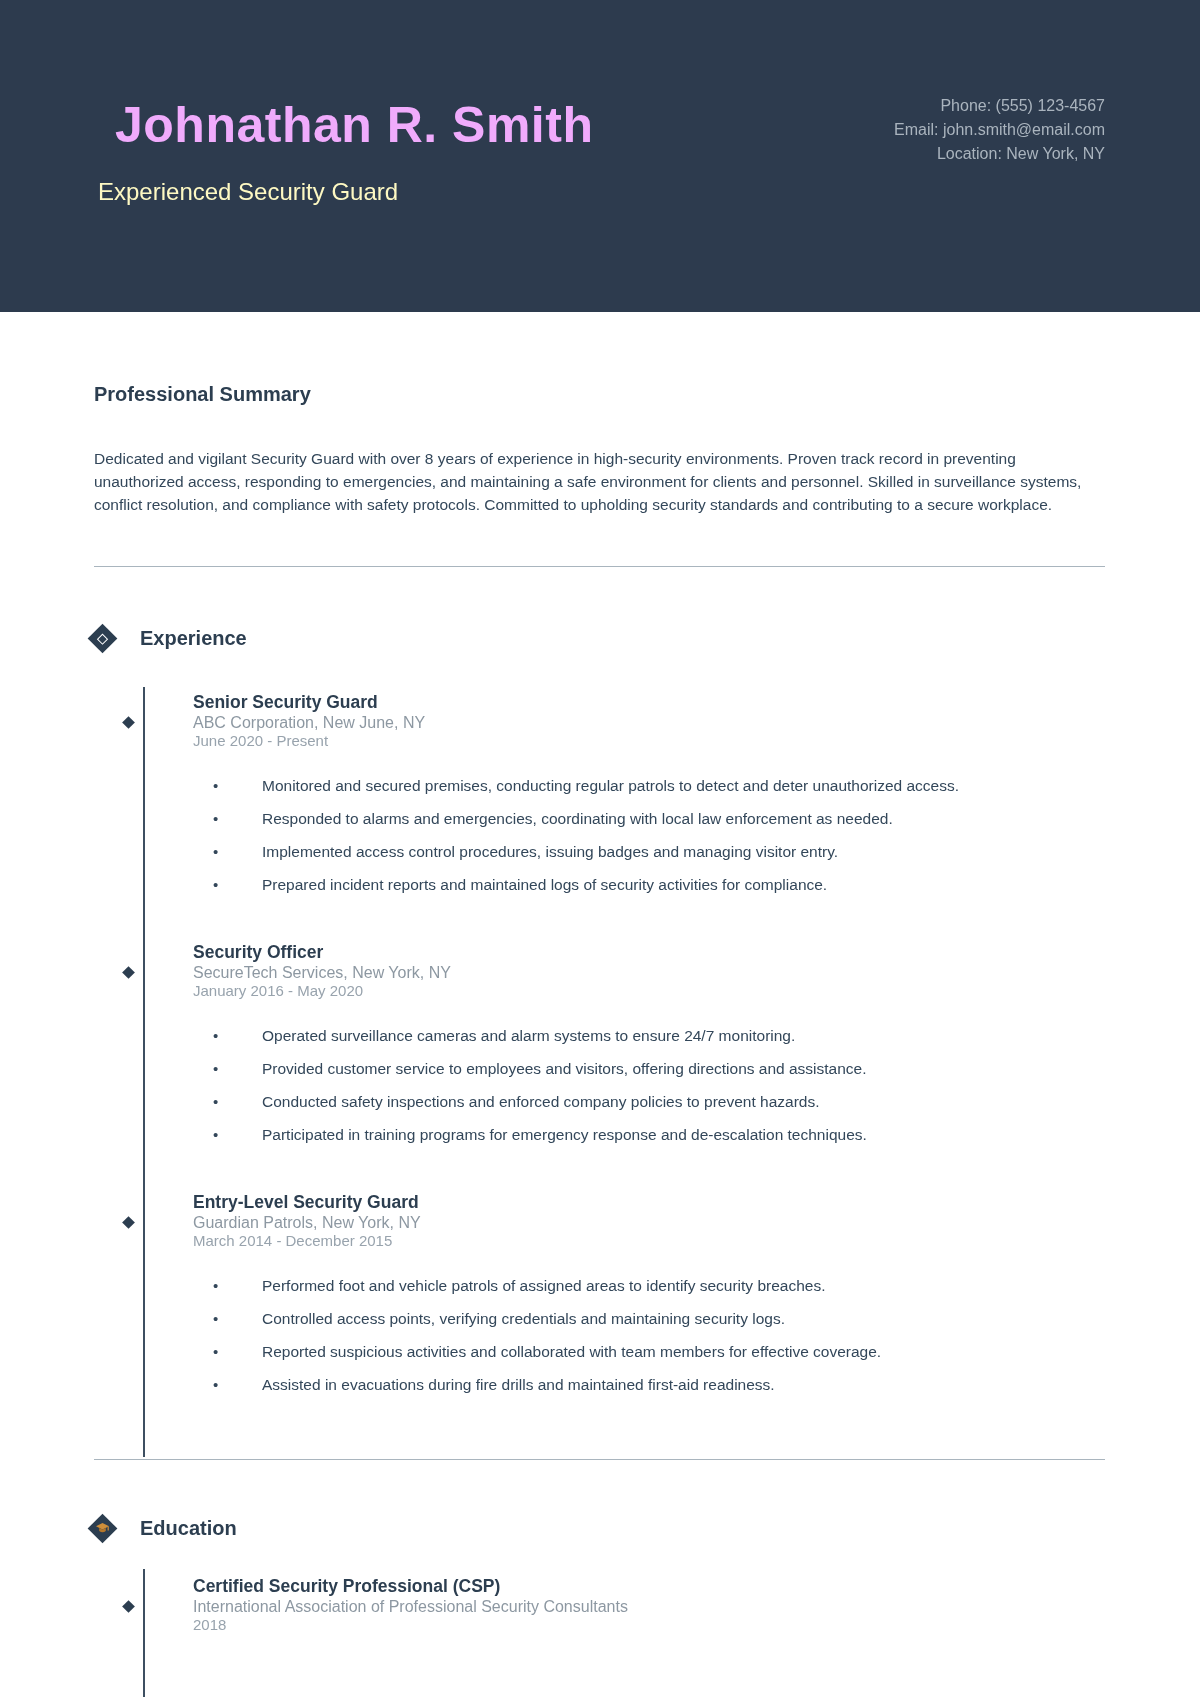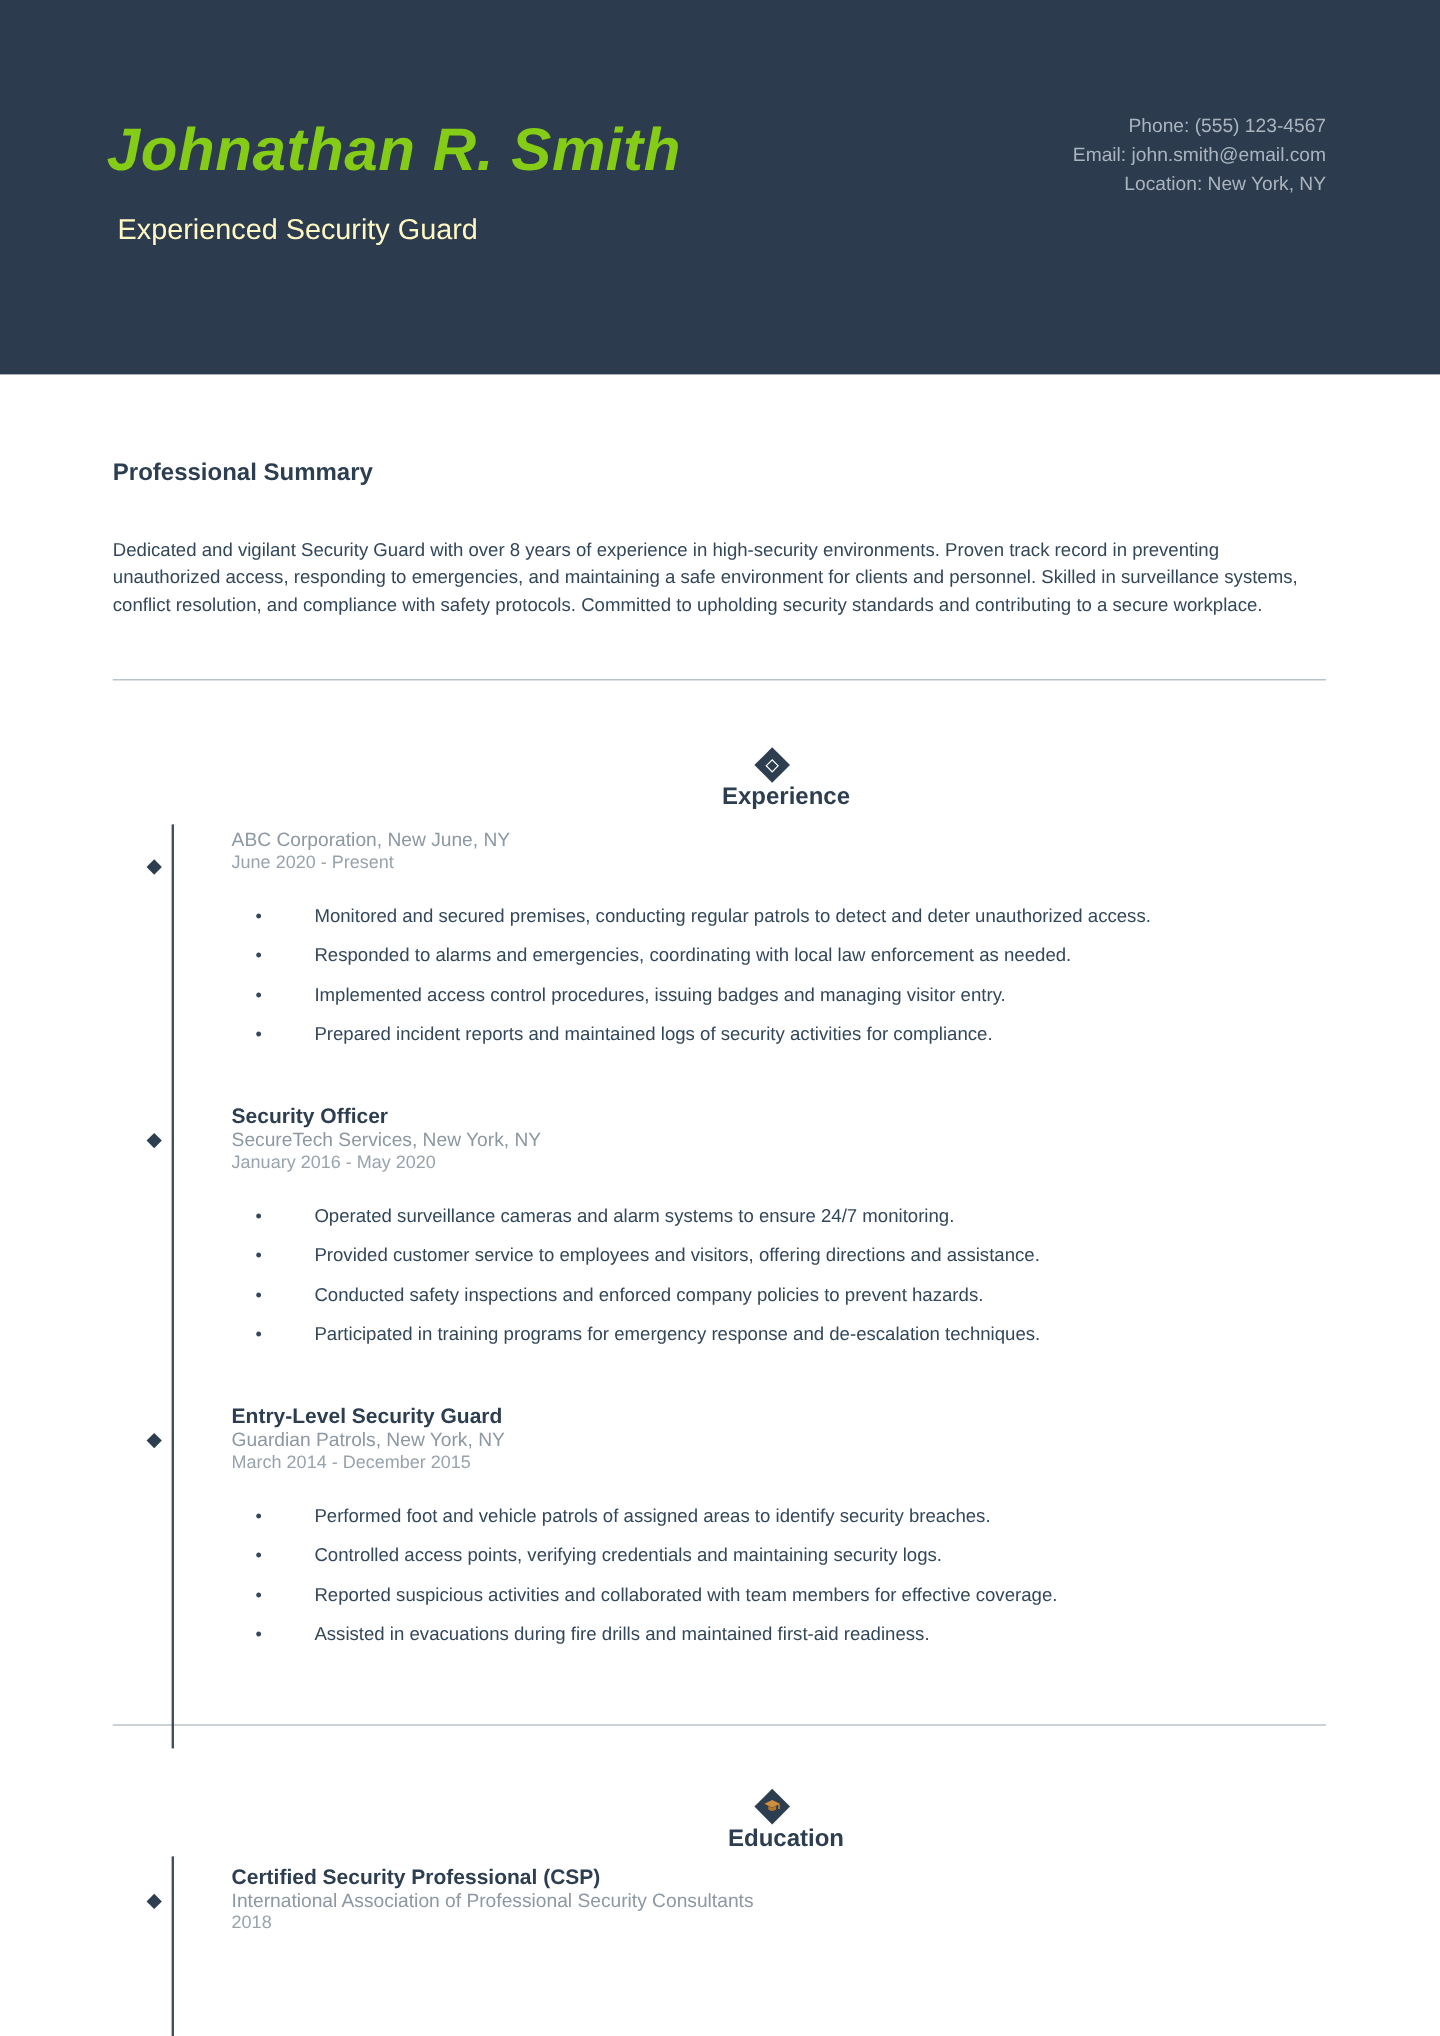--- a/index.html
+++ b/index.html
@@ -19,7 +19,7 @@
 
   
   .header{position:relative;width:100%;height:312px;background:var(--header-bg);}
-  .name{position:absolute;left:89px;top:97px;font-size:50px;line-height:56px;font-weight:bold;color:#84cc16;letter-spacing:.5px;font-style:italic;}
+  .name{position:absolute;left:115px;top:97px;font-size:50px;line-height:56px;font-weight:bold;color:#f0abfc;letter-spacing:.5px;}
   .subtitle{position:absolute;left:98px;top:177px;font-size:24px;line-height:30px;color:#fef9c3;}
   .contact{position:absolute;right:95px;top:94px;text-align:right;font-size:16px;line-height:24px;color:var(--contact);}
 

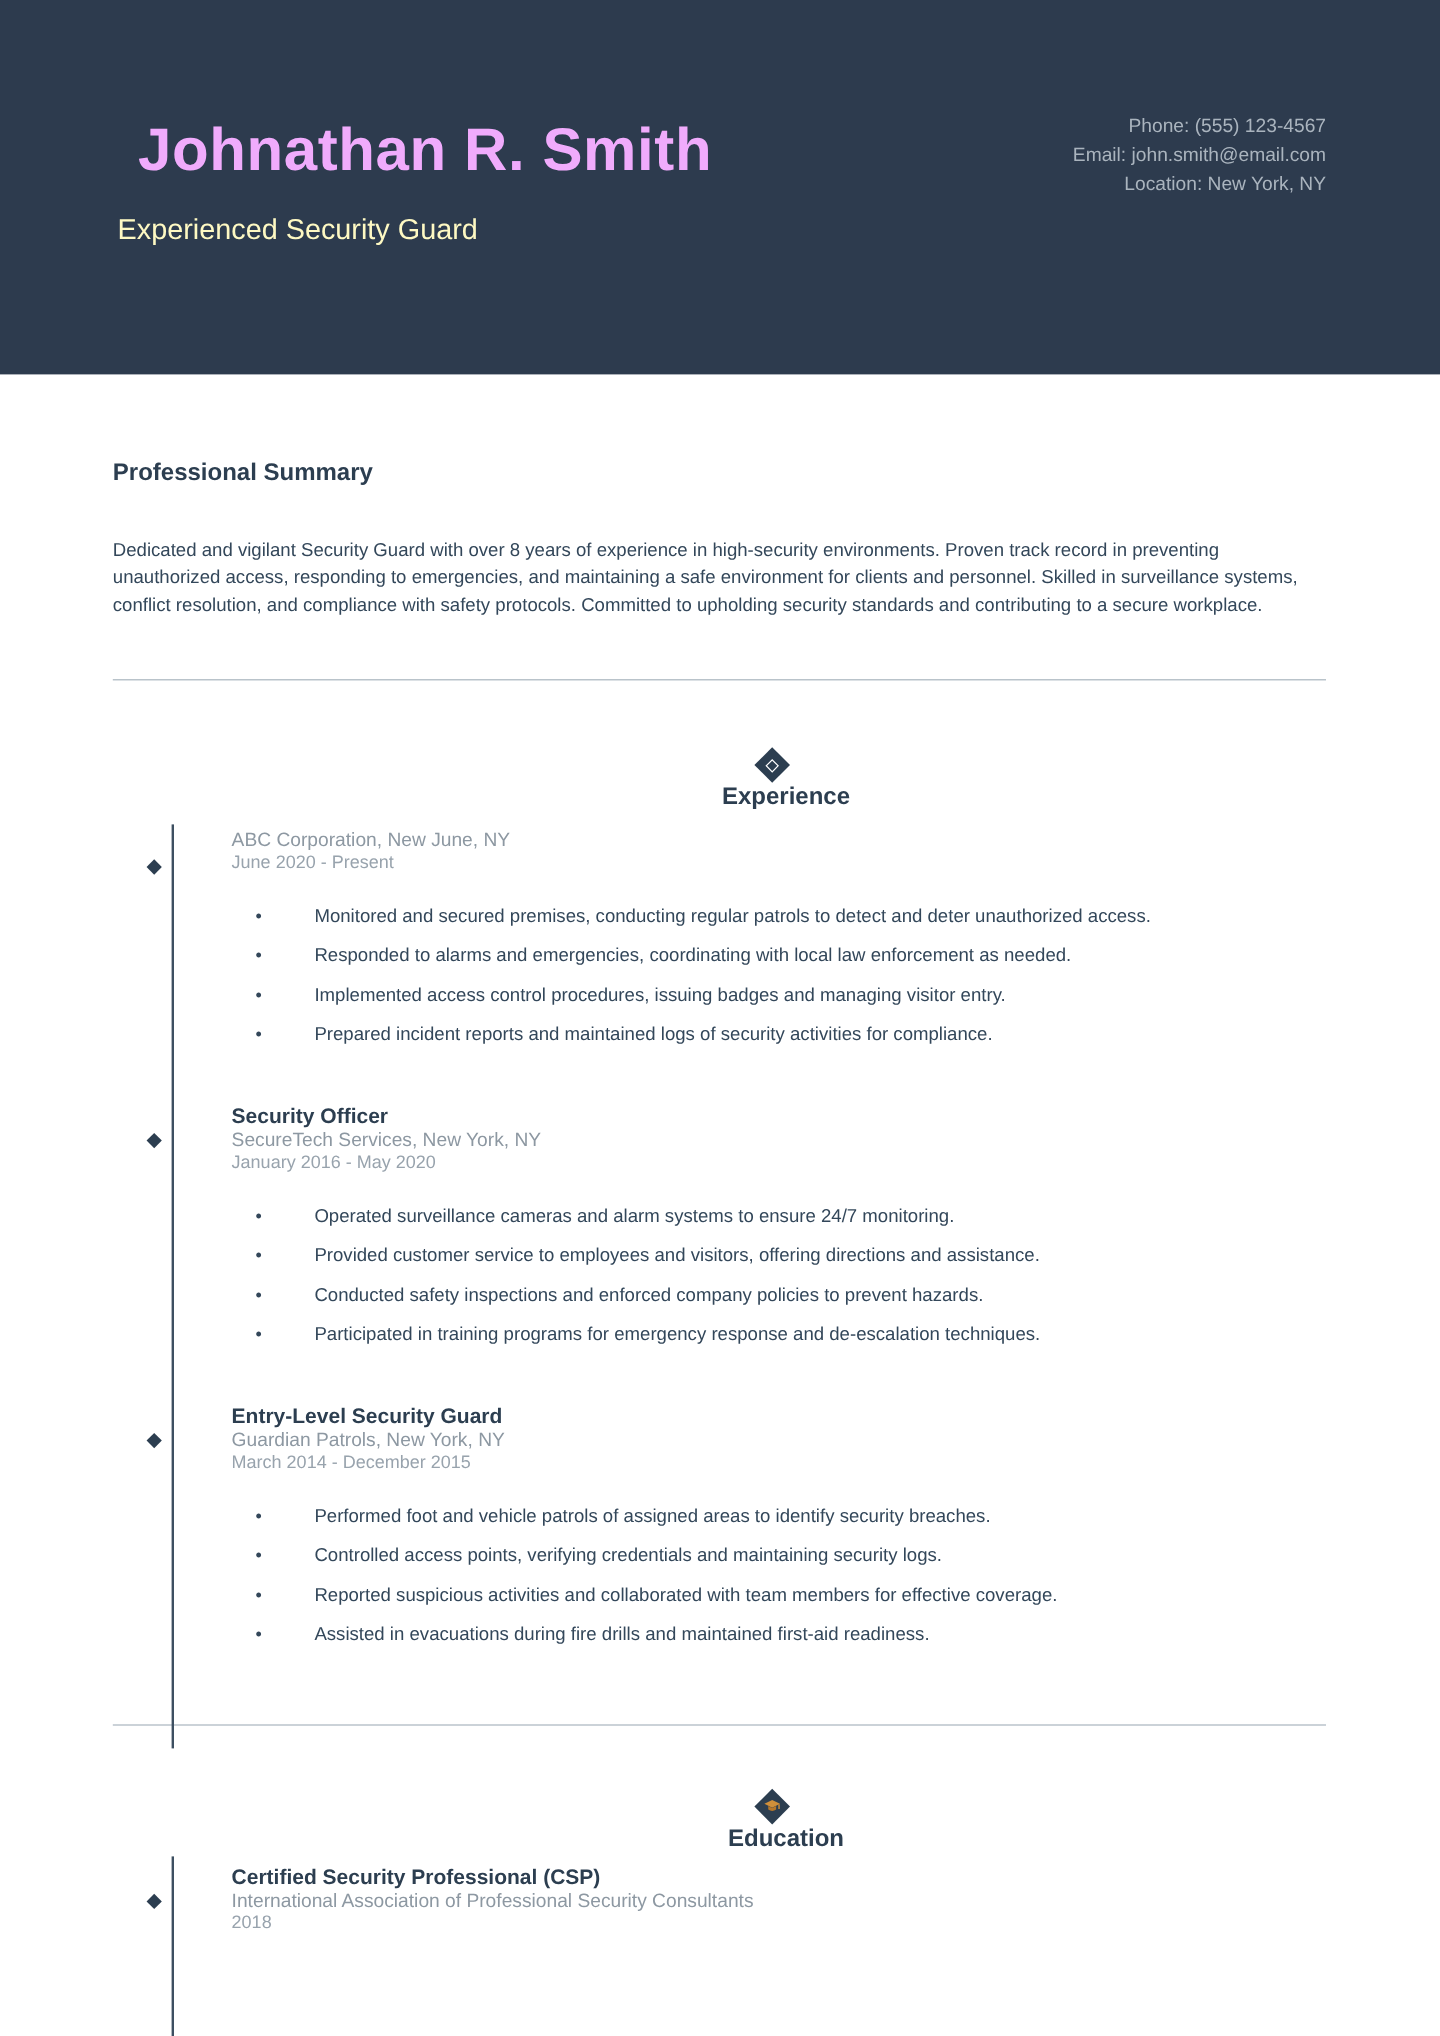--- a/index.html
+++ b/index.html
@@ -32,7 +32,7 @@
 
   
   .section{position:relative;}
-  .section-head{display:flex;align-items:center;margin:55px 0 0 87px;height:32px;flex-direction:column;}
+  .section-head{display:flex;align-items:center;margin:55px 0 0 87px;height:32px;}
   .section.education .section-head{margin-top:52px;text-align:center;}
   .diamond-wrap{position:relative;width:30px;height:30px;flex:none;}
   .diamond-sq{position:absolute;left:4.5px;top:4.5px;width:21px;height:21px;background:var(--accent);transform:rotate(45deg);display:flex;align-items:center;justify-content:center;}

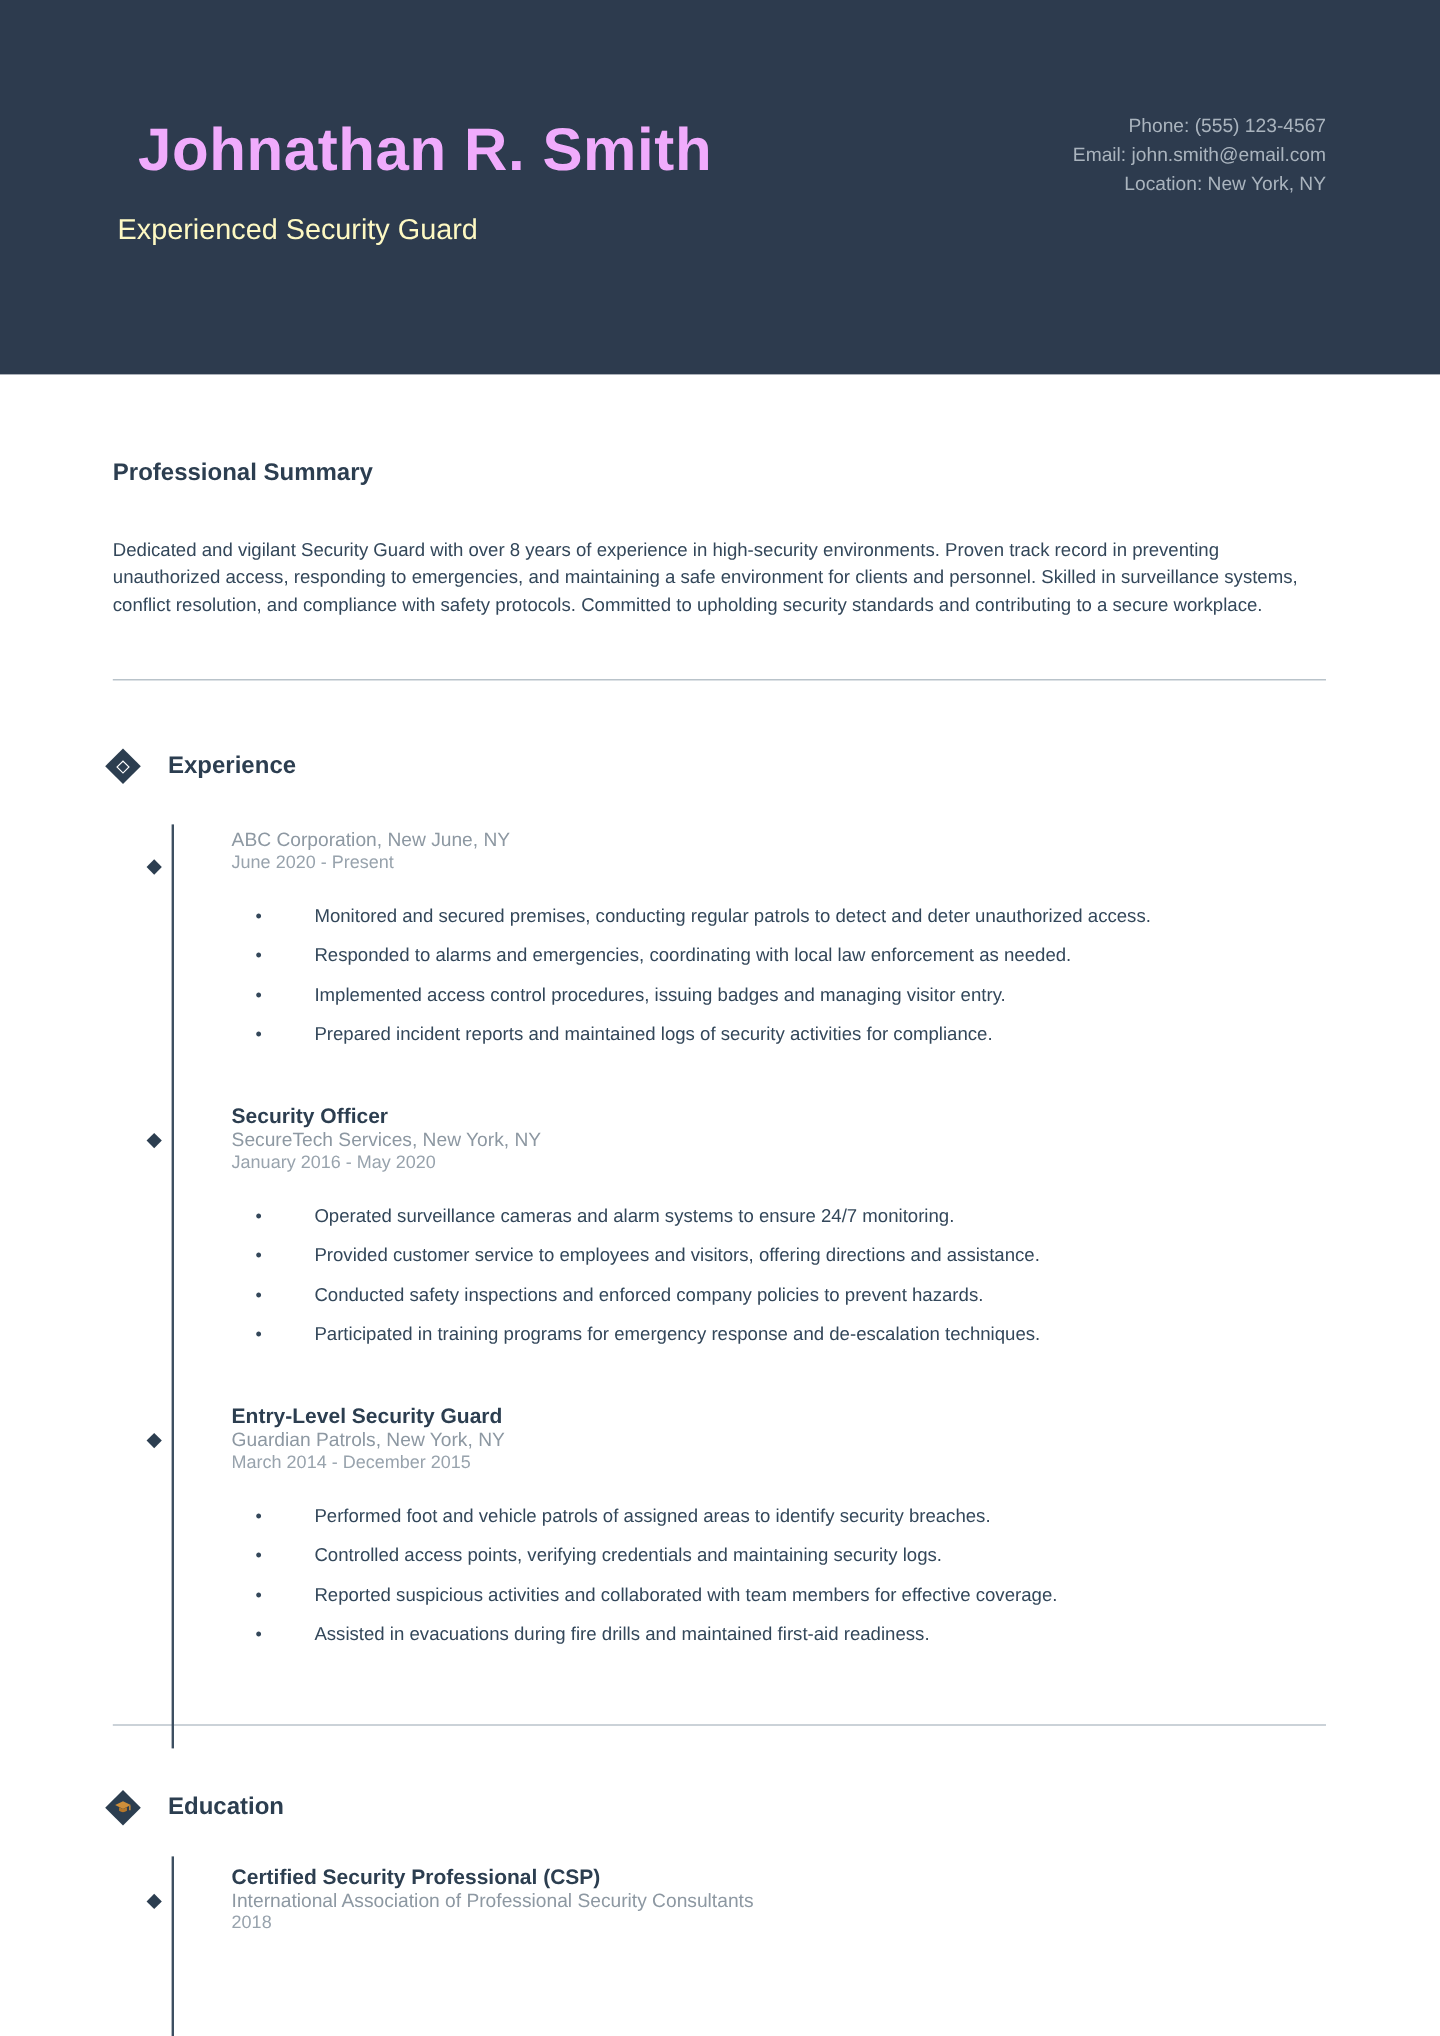--- a/index.html
+++ b/index.html
@@ -90,6 +90,7 @@
 
     <div class="job first">
       <span class="job-mark"></span>
+      <div class="job-title">Senior Security Guard</div>
       <div class="job-company">ABC Corporation, New June, NY</div>
       <div class="job-dates">June 2020 - Present</div>
       <ul class="bullets">

